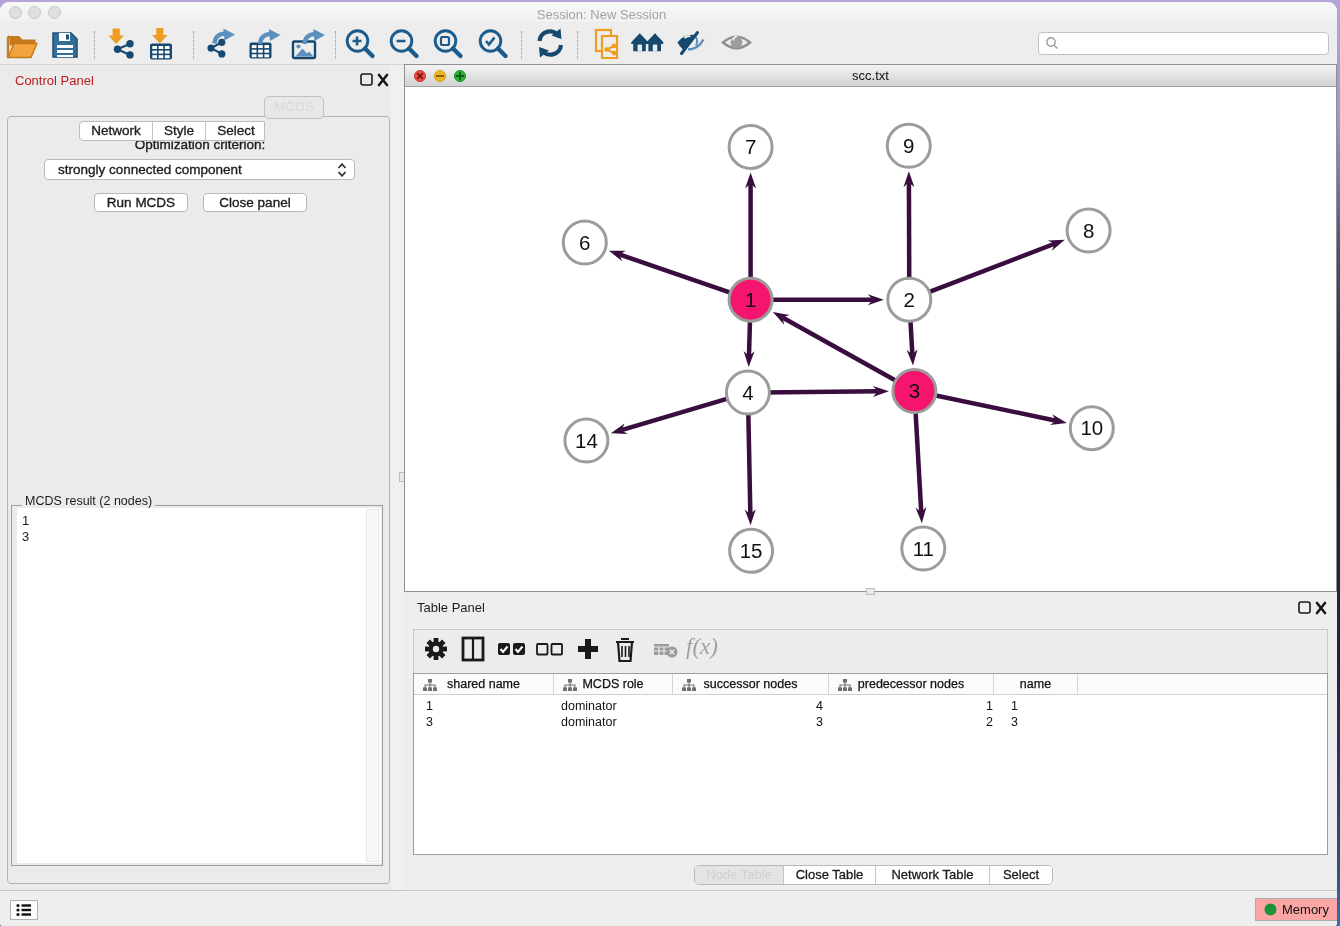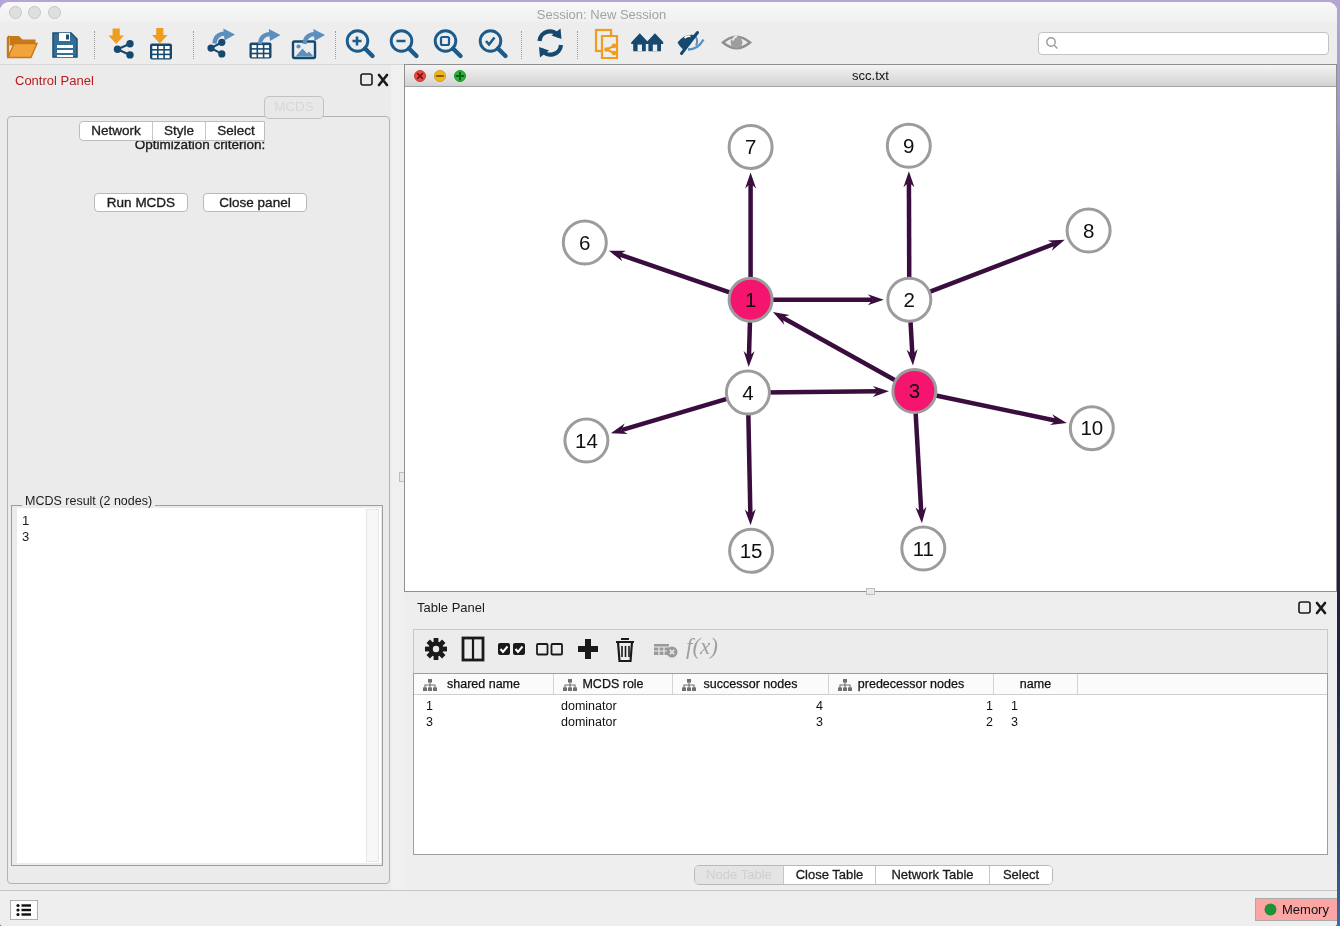--- a/index.html
+++ b/index.html
@@ -125,6 +125,13 @@
     <div class="tab" style="width:60px;border-right:none">Select</div>
   </div>
   <div class="optlabel">Optimization criterion:</div>
+  <div class="combo">
+    <div class="ctext">strongly connected component</div>
+    <svg width="10" height="14" style="position:absolute;right:7px;top:3px" viewBox="0 0 10 14">
+      <path d="M1.5 5 L5 1.2 L8.5 5" fill="none" stroke="#333" stroke-width="1.8"></path>
+      <path d="M1.5 9 L5 12.8 L8.5 9" fill="none" stroke="#333" stroke-width="1.8"></path>
+    </svg>
+  </div>
   <div class="btn" style="left:94px;top:193px;width:94px">Run MCDS</div>
   <div class="btn" style="left:203px;top:193px;width:104px">Close panel</div>
   <div class="fieldset"></div>

